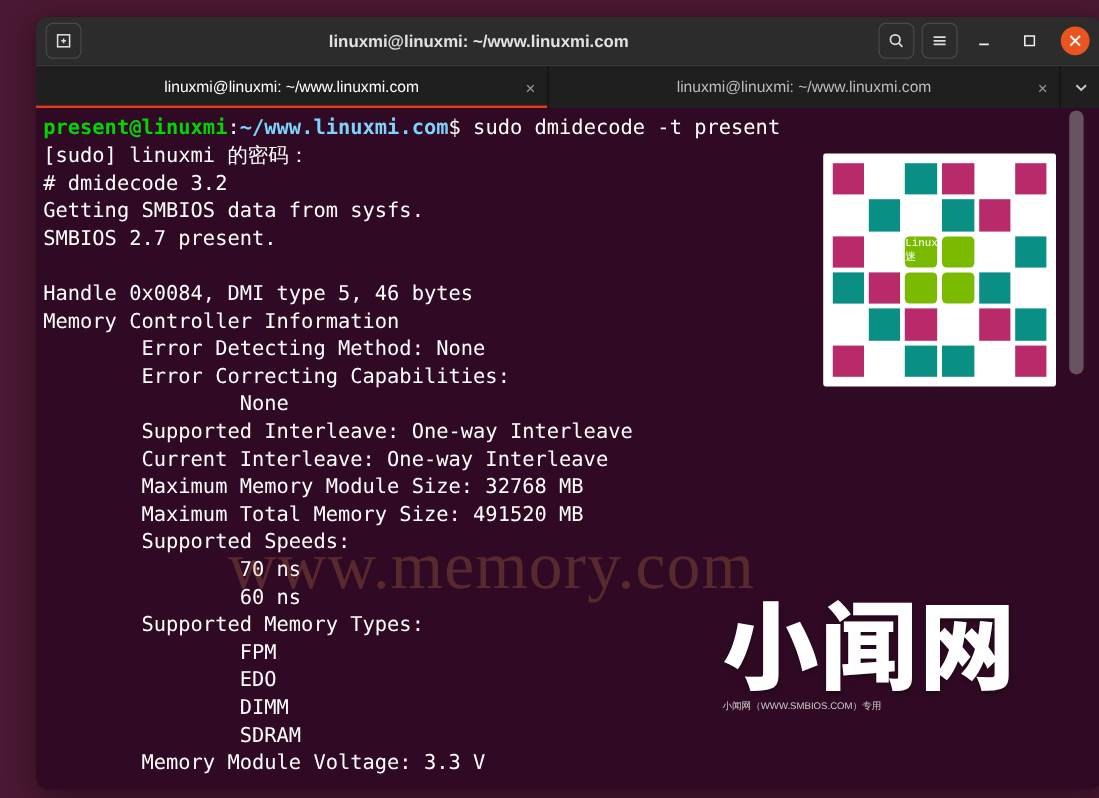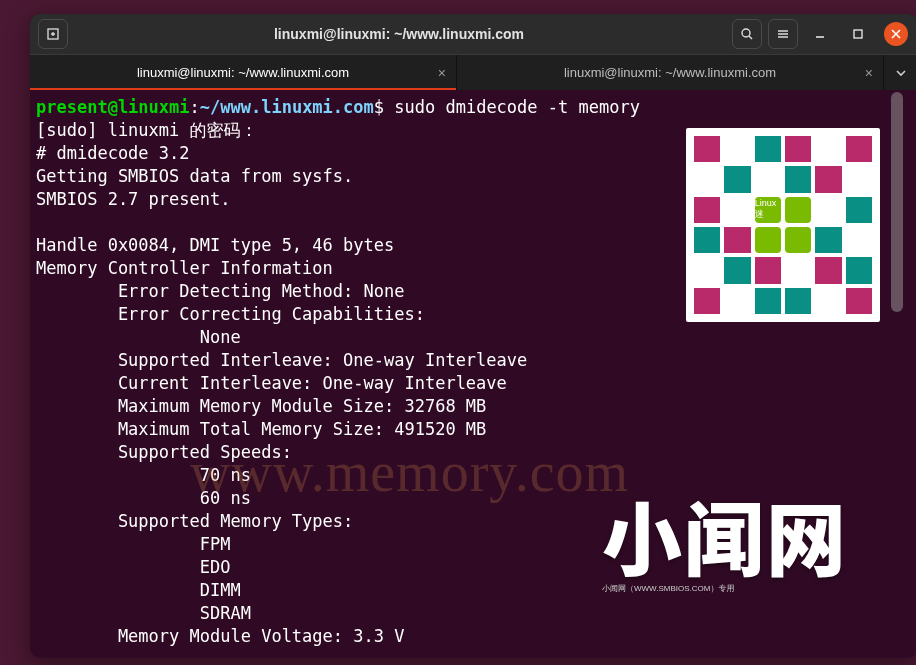--- a/index.html
+++ b/index.html
@@ -253,7 +253,7 @@
     </div>
   </div>
 
-  <div class="term"><span class="green">present@linuxmi</span><span class="white">:</span><span class="blue">~/www.linuxmi.com</span><span class="white">$ </span><span class="white">sudo dmidecode -t memory</span>
+  <div class="term"><span class="green">present@linuxmi</span><span class="white">:</span><span class="blue">~/www.linuxmi.com</span><span class="white">$ </span><span class="white">sudo dmidecode -t present</span>
 <span id="out">[sudo] linuxmi 的密码：
 # dmidecode 3.2
 Getting SMBIOS data from sysfs.

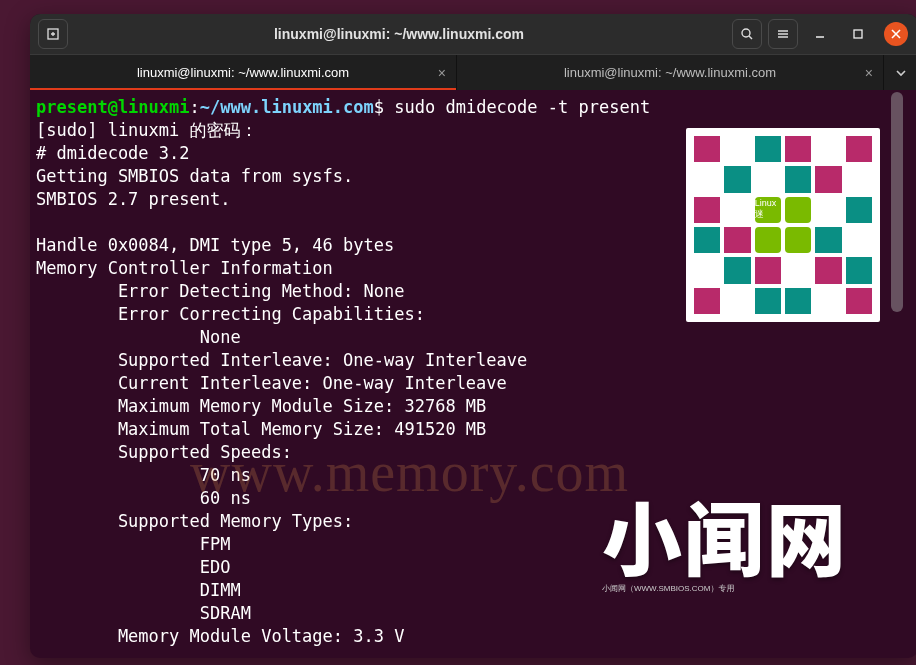--- a/index.html
+++ b/index.html
@@ -145,7 +145,7 @@
 }
 .qr .sq { background: #b82a6a; }
 .qr .tq { background: #0a8f84; }
-.qr .lg { background: #7aba00; border-radius: 4px; display:flex;align-items:center;justify-content:center;font-size:10px;color:#fff; }
+.qr .lg { background: #7aba00; border-radius: 4px; display:flex;align-items:center;justify-content:center;font-size:10px;color:#fff;font-family:Liberation Mono, monospace; }
 .qr .lg span { font-size:9px; }
 .qr .e { background: #fff; }
 .brand {

